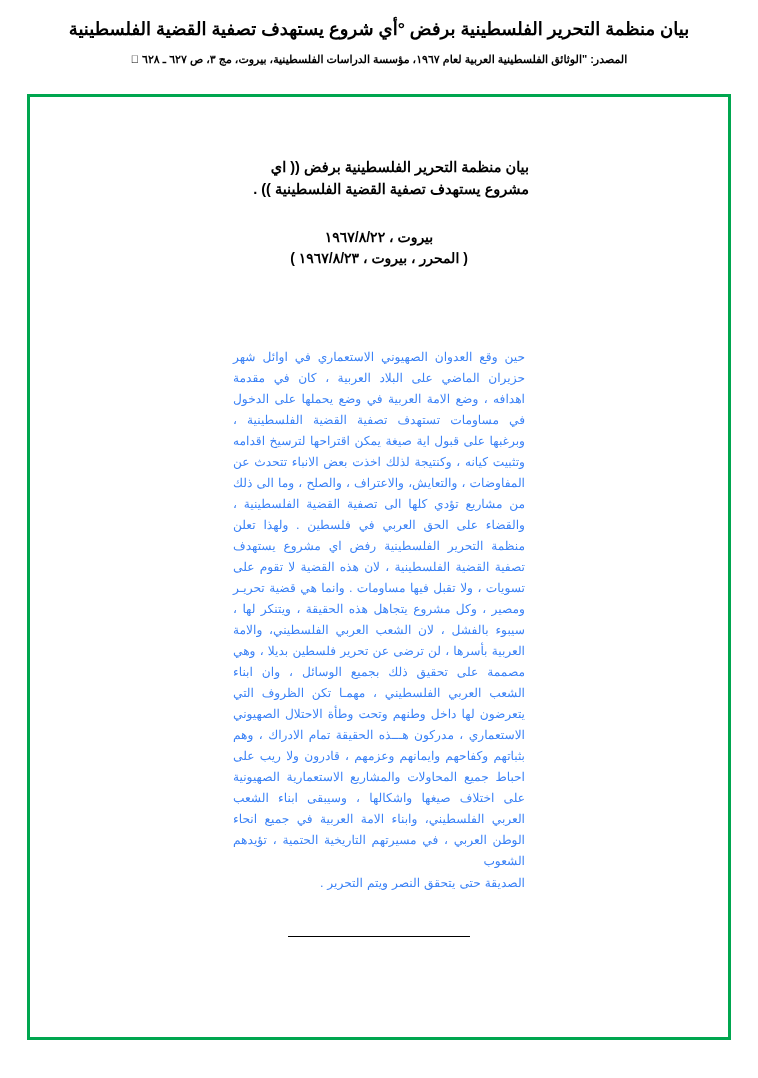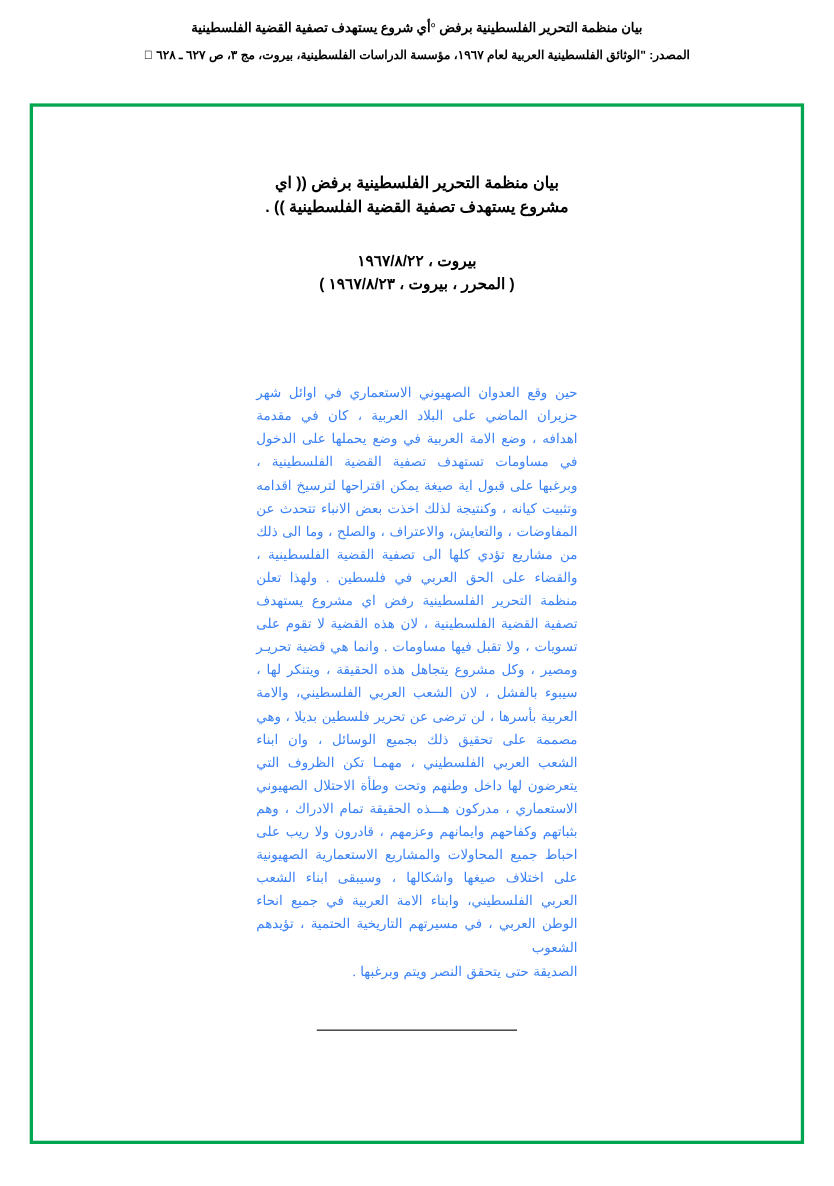--- a/index.html
+++ b/index.html
@@ -27,9 +27,9 @@
     padding-top: 17px;
   }
   .header-title {
-    font-family: Liberation Serif, serif;
+    font-family: Liberation Sans, sans-serif;
     font-weight: bold;
-    font-size: 12px;
+    font-size: 18px;
     letter-spacing: 0;
     color: #000;
     line-height: 1.4;

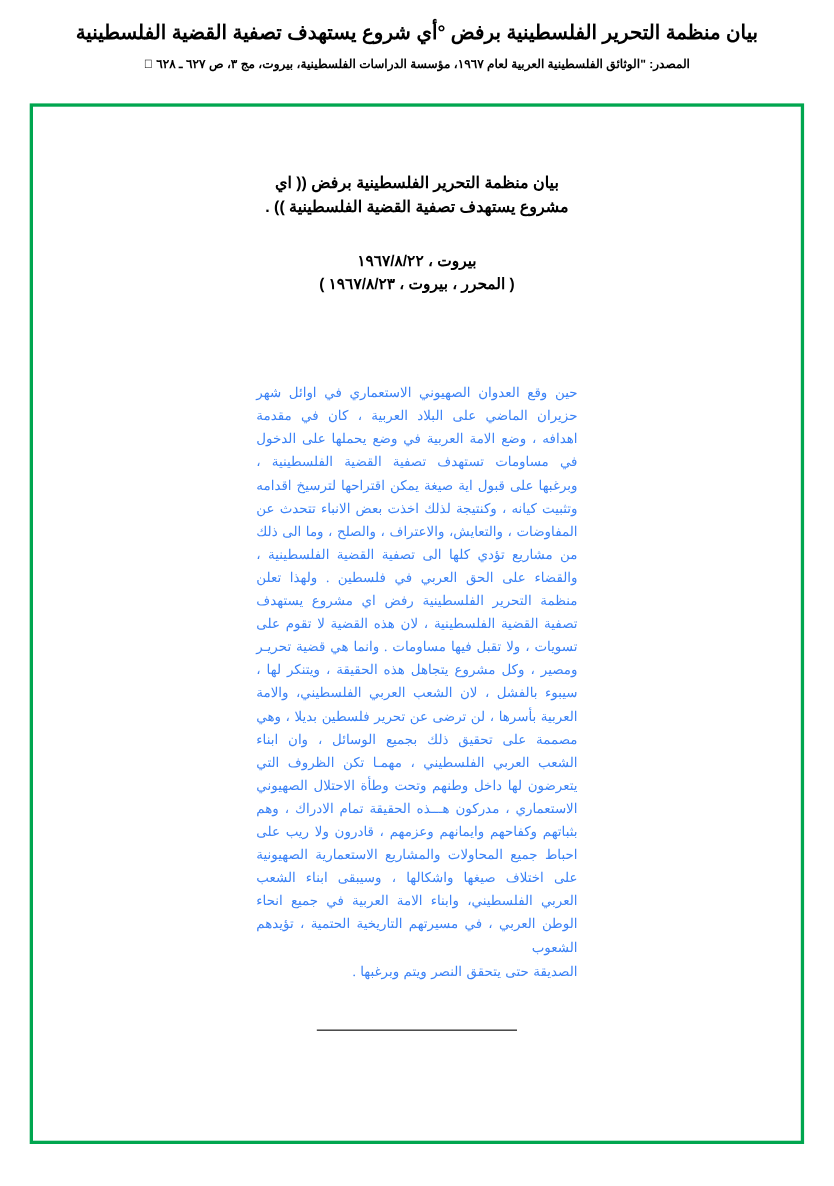--- a/index.html
+++ b/index.html
@@ -64,7 +64,6 @@
   .doc-title {
     margin: 52px auto 0 auto;
     width: 300px;
-    text-align: center;
     font-family: "Liberation Sans", sans-serif;
     font-weight: bold;
     font-size: 14.5px;

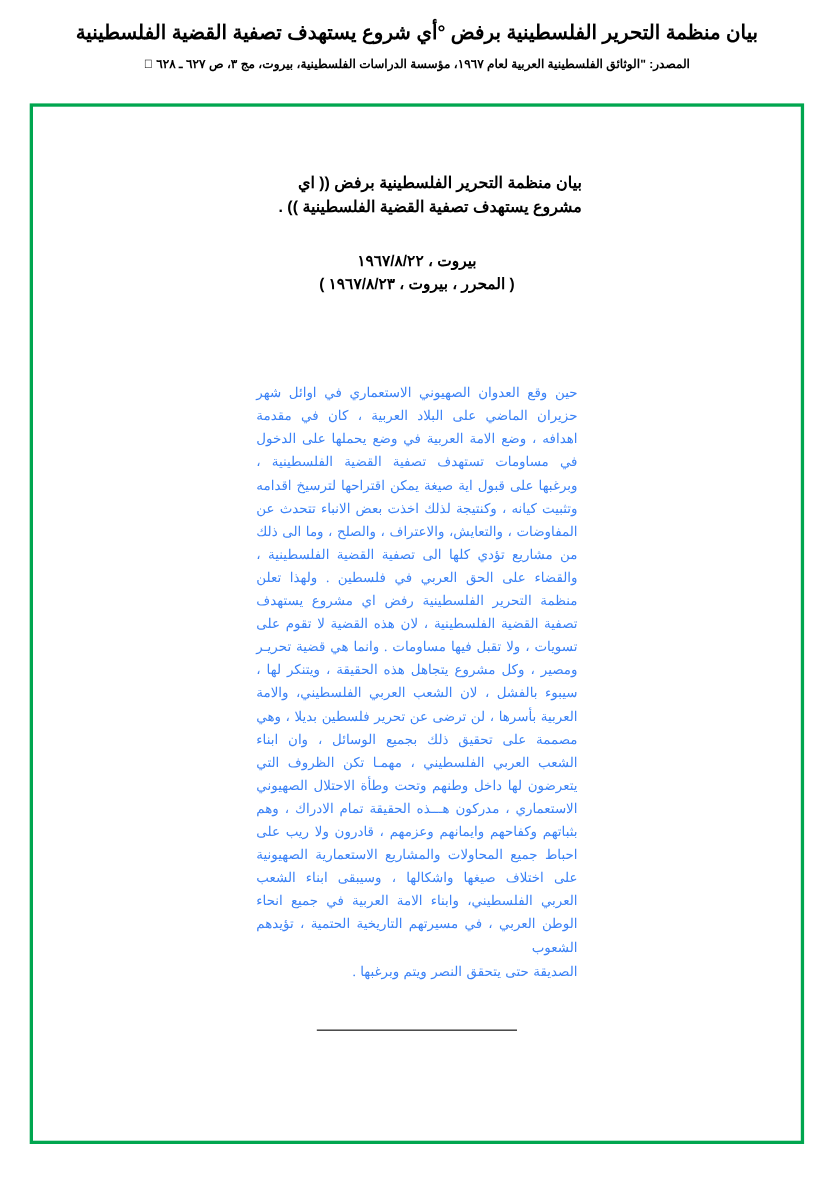--- a/index.html
+++ b/index.html
@@ -131,7 +131,7 @@
 
       <div class="doc-body">
         <p>حين وقع العدوان الصهيوني الاستعماري في اوائل شهر حزيران الماضي على البلاد العربية ، كان في مقدمة اهدافه ، وضع الامة العربية في وضع يحملها على الدخول في مساومات تستهدف تصفية القضية الفلسطينية ، وبرغبها على قبول اية صيغة يمكن اقتراحها لترسيخ اقدامه وتثبيت كيانه ، وكنتيجة لذلك اخذت بعض الانباء تتحدث عن المفاوضات ، والتعايش، والاعتراف ، والصلح ، وما الى ذلك من مشاريع تؤدي كلها الى تصفية القضية الفلسطينية ، والقضاء على الحق العربي في فلسطين . ولهذا تعلن منظمة التحرير الفلسطينية رفض اي مشروع يستهدف تصفية القضية الفلسطينية ، لان هذه القضية لا تقوم على تسويات ، ولا تقبل فيها مساومات . وانما هي قضية تحريـر ومصير ، وكل مشروع يتجاهل هذه الحقيقة ، ويتنكر لها ، سيبوء بالفشل ، لان الشعب العربي الفلسطيني، والامة العربية بأسرها ، لن ترضى عن تحرير فلسطين بديلا ، وهي مصممة على تحقيق ذلك بجميع الوسائل ، وان ابناء الشعب العربي الفلسطيني ، مهمـا تكن الظروف التي يتعرضون لها داخل وطنهم وتحت وطأة الاحتلال الصهيوني الاستعماري ، مدركون هـــذه الحقيقة تمام الادراك ، وهم بثباتهم وكفاحهم وايمانهم وعزمهم ، قادرون ولا ريب على احباط جميع المحاولات والمشاريع الاستعمارية الصهيونية على اختلاف صيغها واشكالها ، وسيبقى ابناء الشعب العربي الفلسطيني، وابناء الامة العربية في جميع انحاء الوطن العربي ، في مسيرتهم التاريخية الحتمية ، تؤيدهم الشعوب</p>
-        <span class="last-line">الصديقة حتى يتحقق النصر ويتم وبرغبها .</span>
+        <span class="last-line">الصديقة حتى يتحقق النصر ويتم التحرير .</span>
       </div>
 
       <div class="rule"></div>

